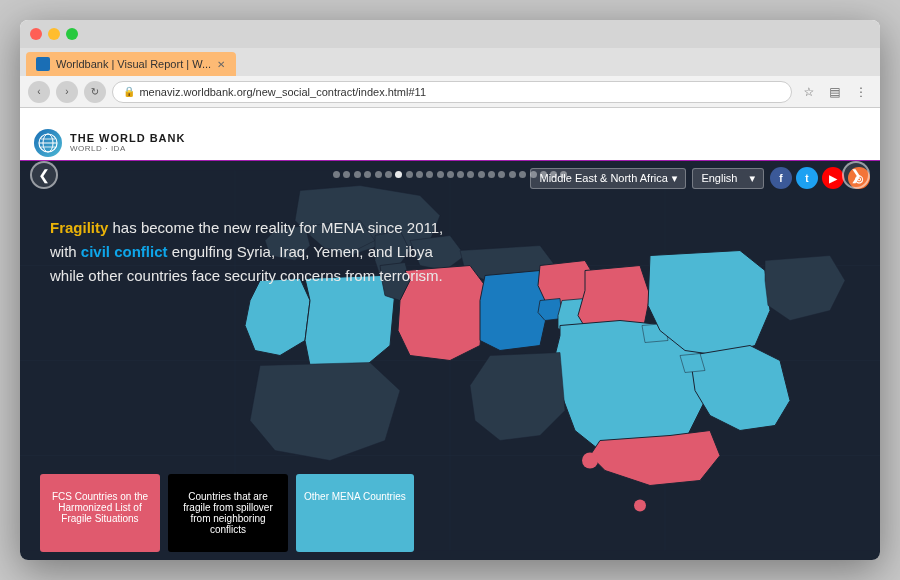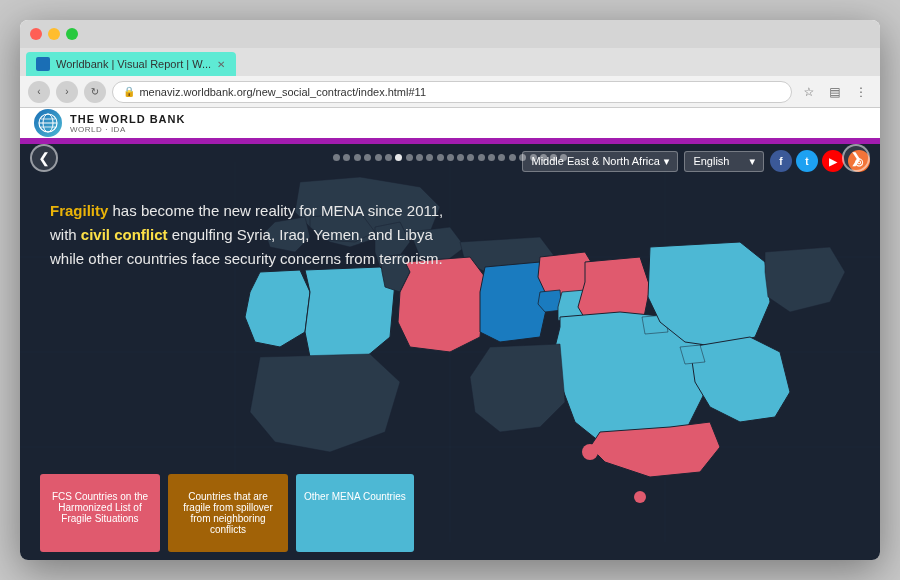--- a/index.html
+++ b/index.html
@@ -46,7 +46,7 @@
       padding: 0 6px;
     }
     .tab-active {
-      background: #5eead4;
+      background: #fdba74;
       border-radius: 4px 4px 0 0;
       height: 24px;
       display: flex;

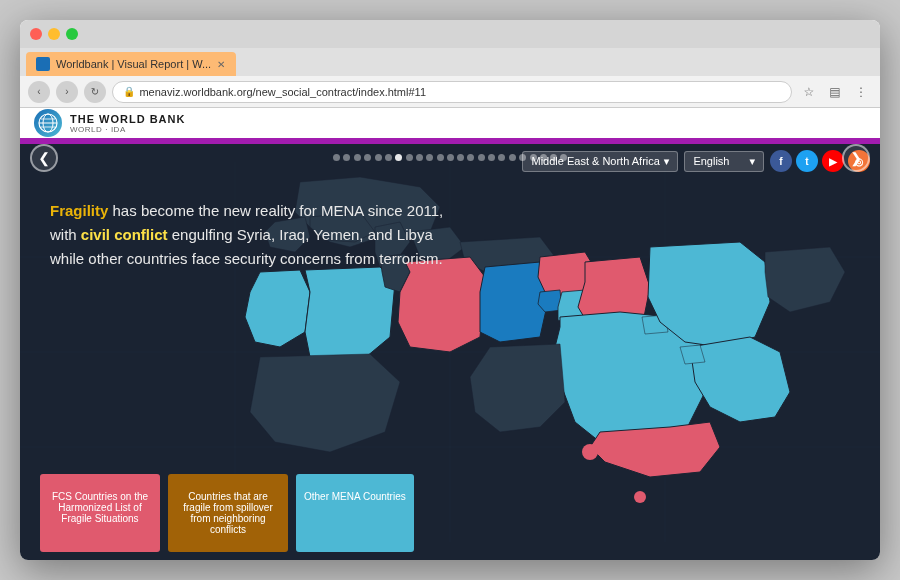--- a/index.html
+++ b/index.html
@@ -126,8 +126,9 @@
       display: flex;
       align-items: center;
       padding: 0 14px;
-      border-bottom: 6px solid #a21caf;
+      border-bottom: 1px solid #a21caf;
       flex-shrink: 0;
+      margin-top: 17px;
     }
     .wb-logo {
       display: flex;

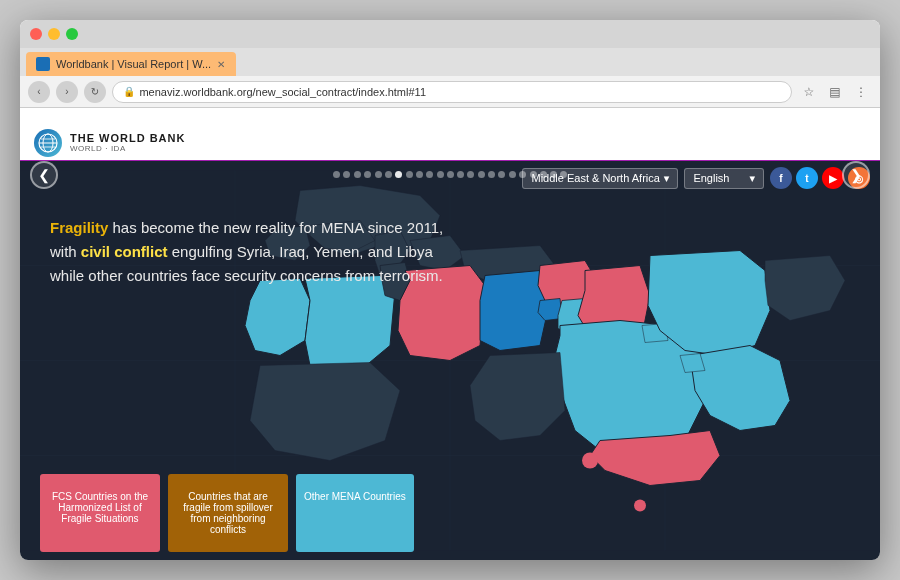--- a/index.html
+++ b/index.html
@@ -198,7 +198,7 @@
       padding: 3px 8px;
       display: flex;
       align-items: center;
-      gap: 20px;
+      gap: 12px;
     }
     .social-icons {
       display: flex;

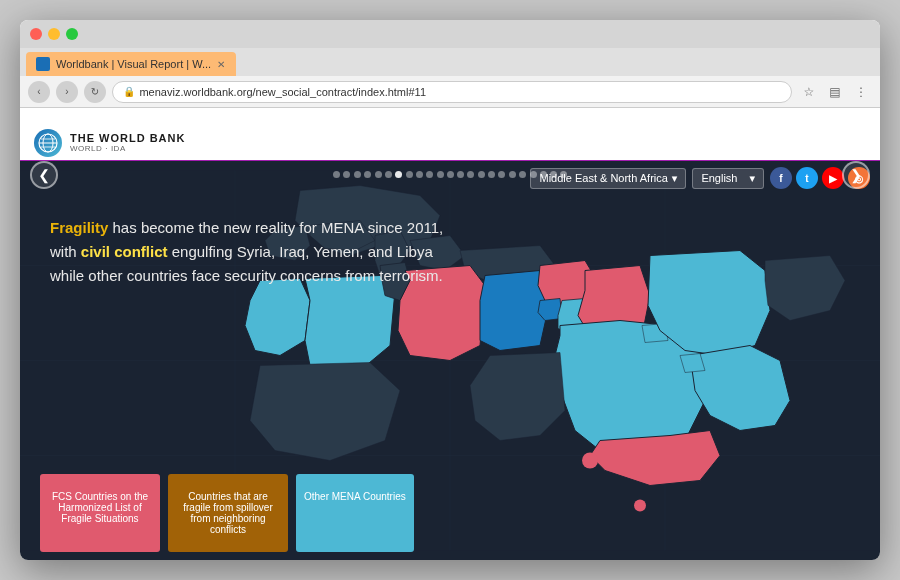--- a/index.html
+++ b/index.html
@@ -270,7 +270,7 @@
       font-weight: bold;
     }
     .highlight-cyan {
-      color: #fde047;
+      color: #0ea5e9;
       font-weight: bold;
     }
 

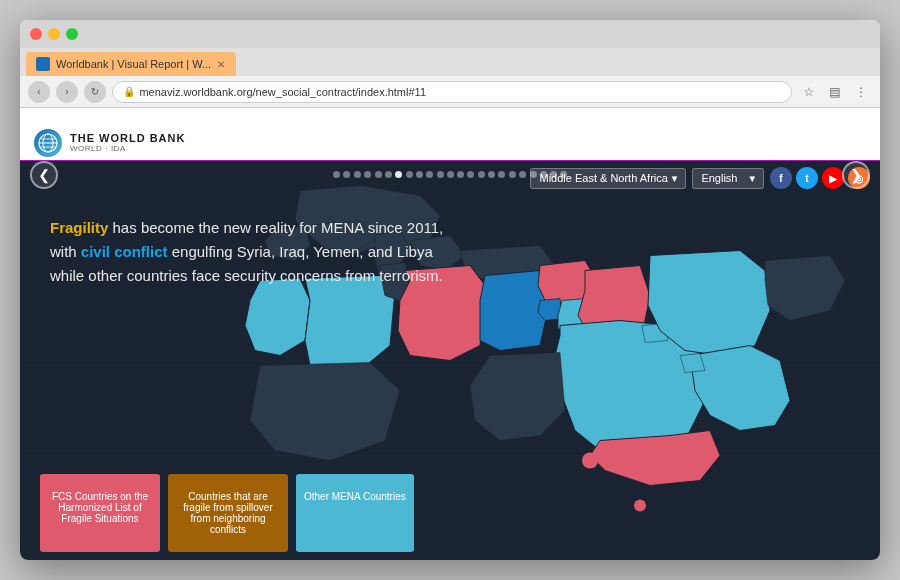--- a/index.html
+++ b/index.html
@@ -292,7 +292,7 @@
       max-width: 120px;
     }
     .legend-red { background: #e05a6e; }
-    .legend-blue { background: #a16207; }
+    .legend-blue { background: #000000; }
     .legend-cyan { background: #4db8d4; }
 
     

